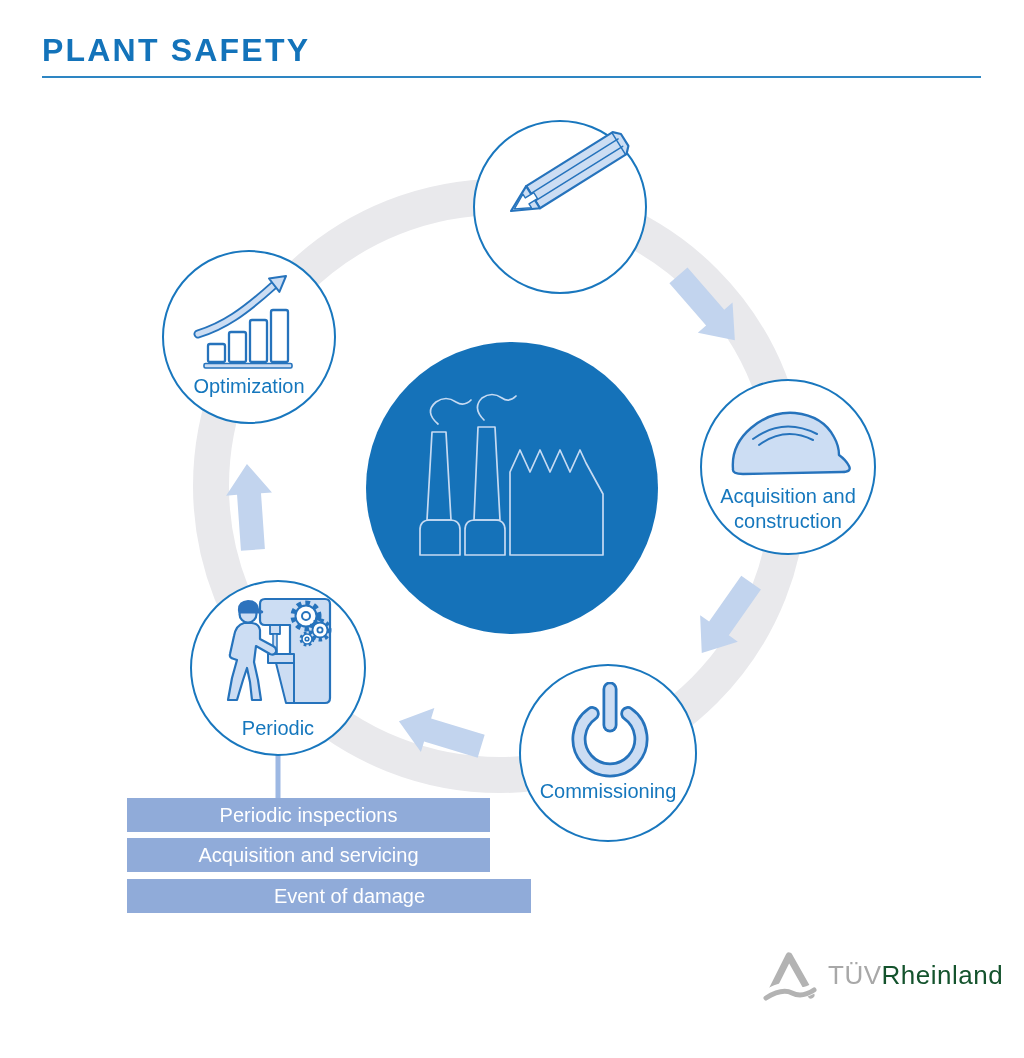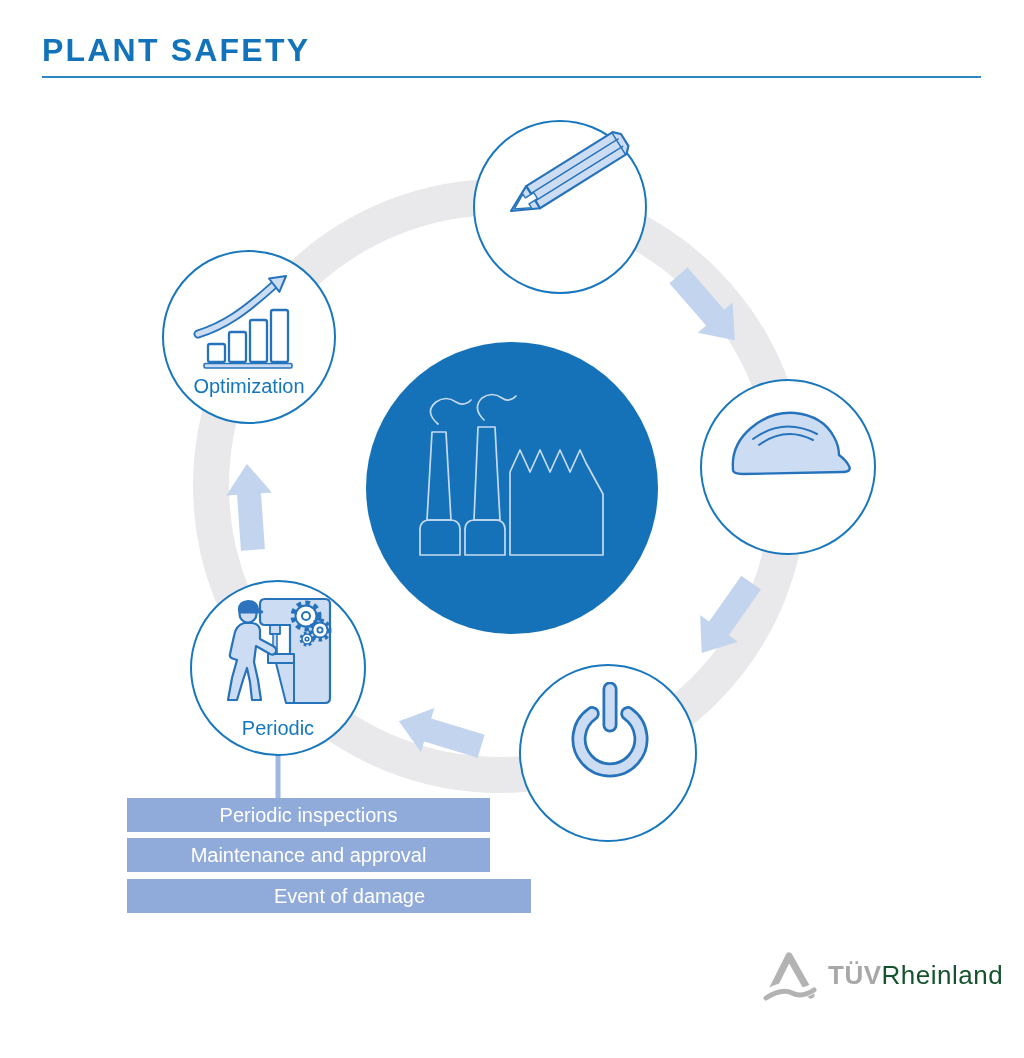--- a/index.html
+++ b/index.html
@@ -88,6 +88,9 @@
     <path d="M 6 66 Q 4 42 24 25 Q 44 8 68 10 Q 96 13 107 34 Q 112 43 112 52 Q 119 57 122 63 Q 125 69 115 69 L 16 71 Q 5 71 6 66 Z" fill="#ccddf3" stroke="#2673bc" stroke-width="2.4" stroke-linejoin="round"></path>
     <path d="M 26 36 Q 56 14 90 31 M 32 42 Q 58 23 86 37" fill="none" stroke="#2673bc" stroke-width="2" stroke-linecap="round"></path>
   </svg>
+  <div class="label" style="top:103px;">
+    <span class="inner" style="max-width:155px;">Acquisition and construction</span>
+  </div>
 </div>
 
 <div class="node" style="left:519px;top:664px;width:178px;height:178px;">

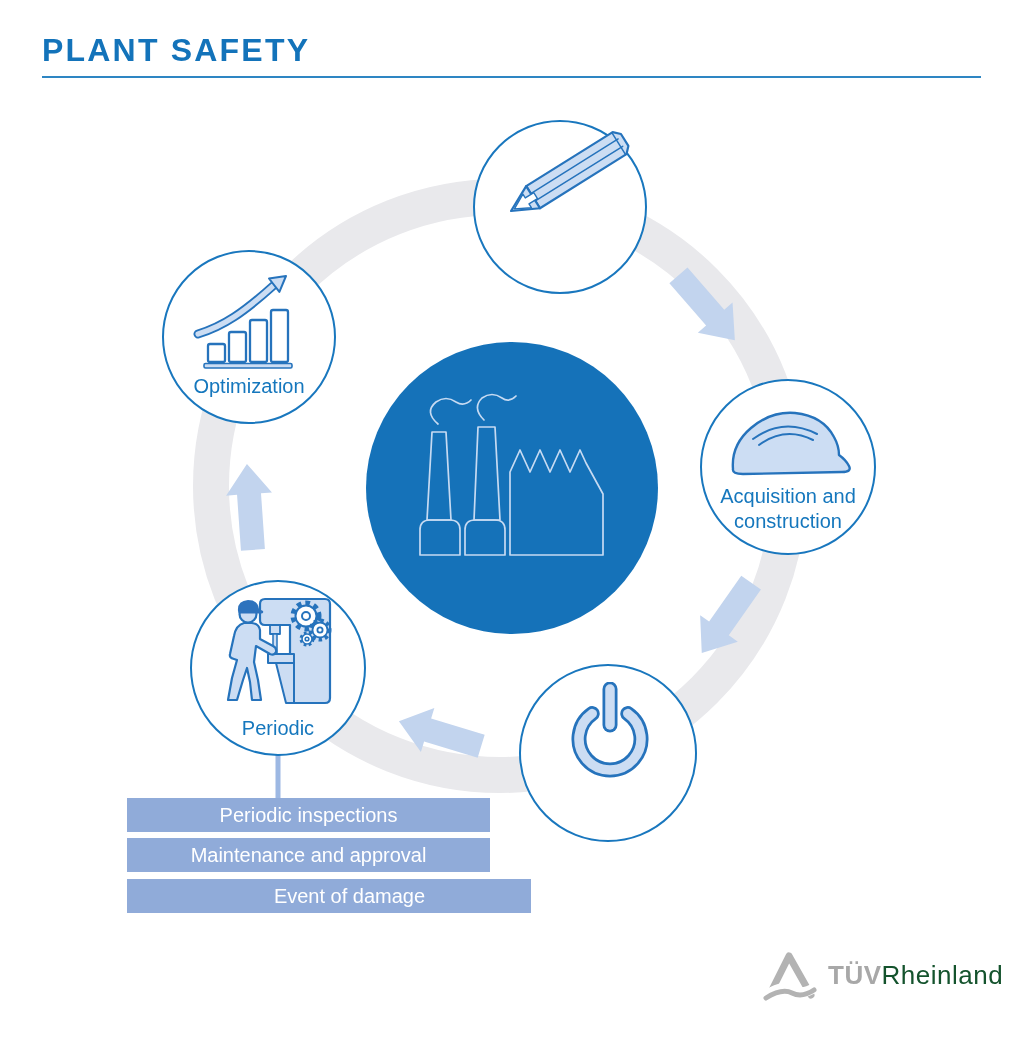--- a/index.html
+++ b/index.html
@@ -102,6 +102,9 @@
       <path d="M 45 7 L 45 43" stroke="#ccddf3" stroke-width="9.5"></path>
     </g>
   </svg>
+  <div class="label" style="top:113px;">
+    <span class="inner" style="max-width:160px;">Commissioning</span>
+  </div>
 </div>
 
 <div class="node" style="left:190px;top:580px;width:176px;height:176px;">

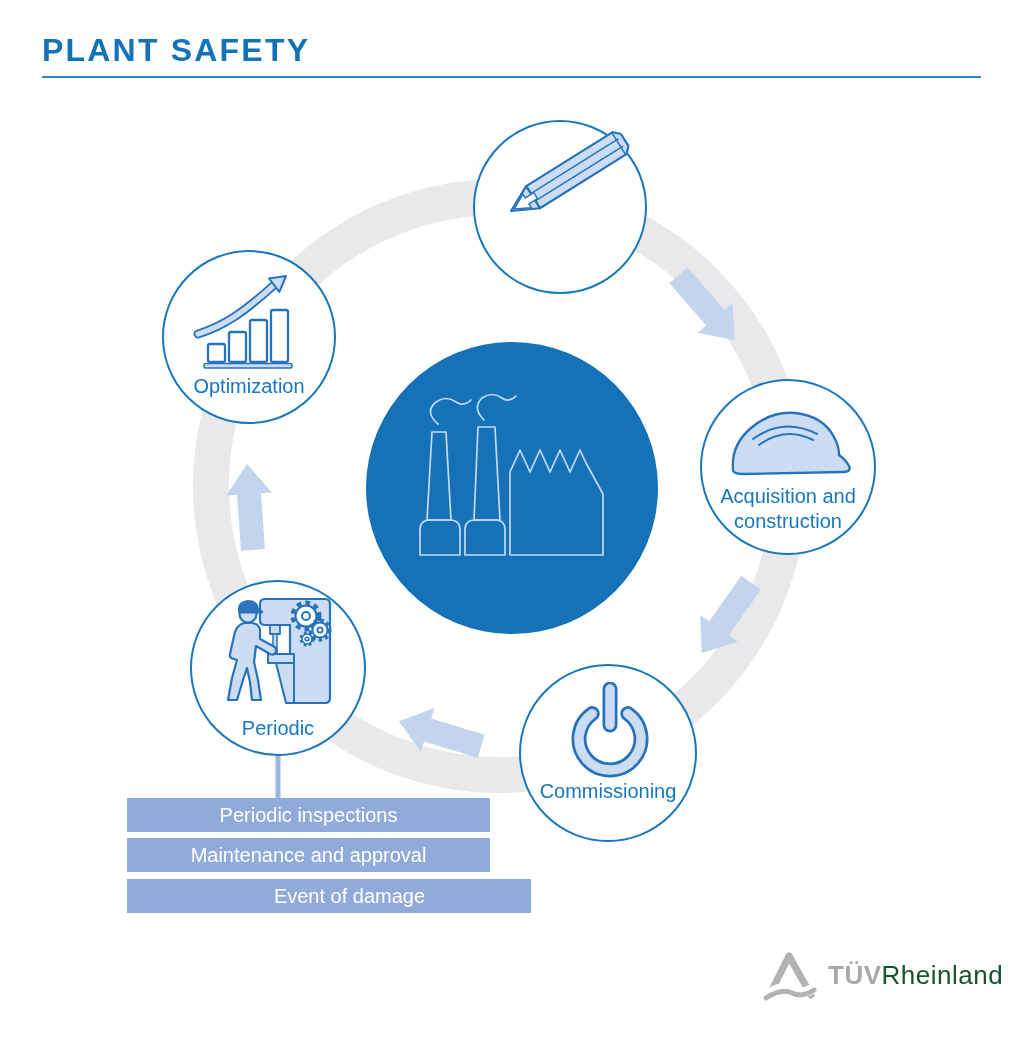--- a/index.html
+++ b/index.html
@@ -159,7 +159,7 @@
 </div>
 
 <div class="detail-bar" style="top:798px;">Periodic inspections</div>
-<div class="detail-bar" style="top:838px;">Maintenance and approval</div>
+<div class="detail-bar" style="top:838px;">Acquisition and servicing</div>
 <div class="detail-bar" style="top:879px;padding-left:41px;">Event of damage</div>
 
 <div class="logo">

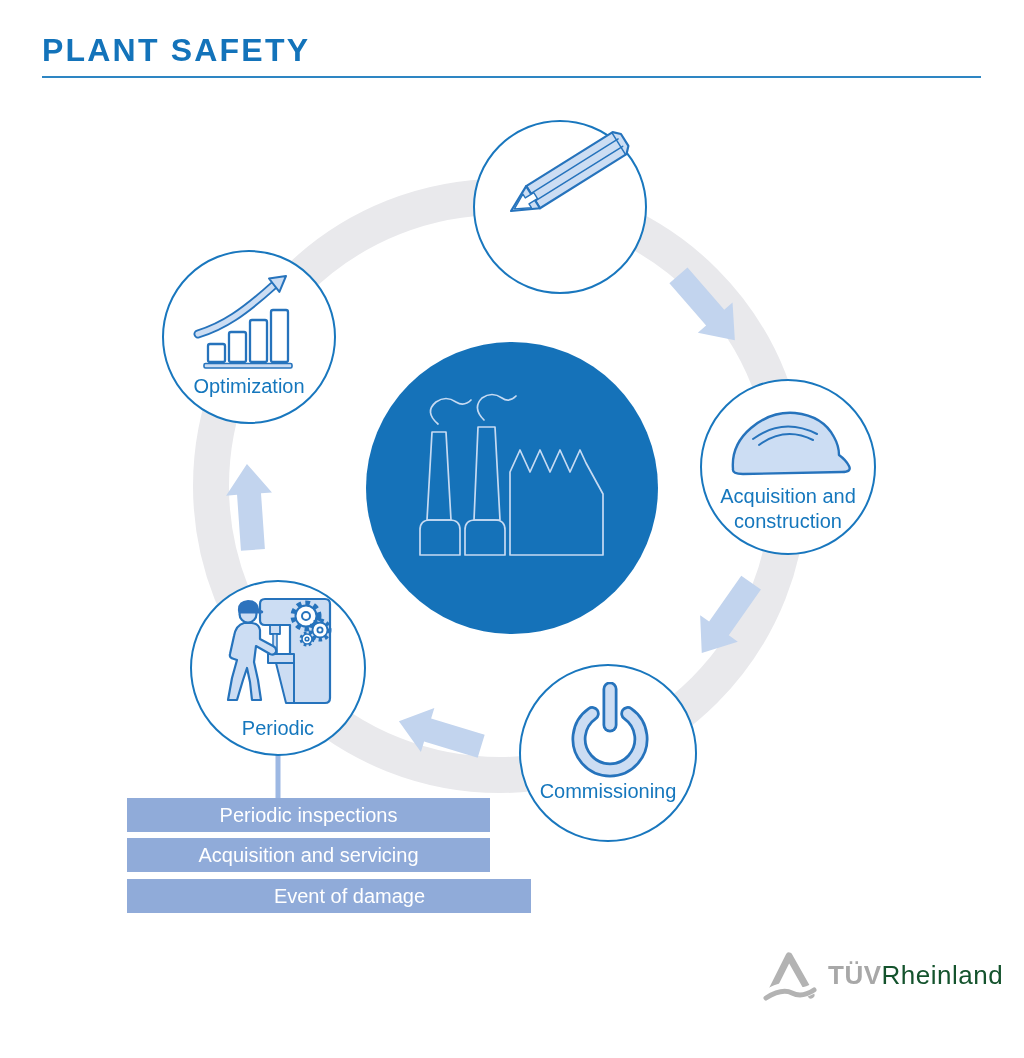--- a/index.html
+++ b/index.html
@@ -38,7 +38,7 @@
     position:absolute;left:762px;top:948px;display:flex;align-items:center;z-index:3;
   }
   .logo .word{font-size:26px;letter-spacing:0.5px;}
-  .logo .bold{font-weight:bold;color:#a8a8a8;margin-left:10px;}
+  .logo .bold{font-weight:normal;color:#a8a8a8;margin-left:10px;}
   .logo .reg{color:#14532d;}
 </style>
 </head>

